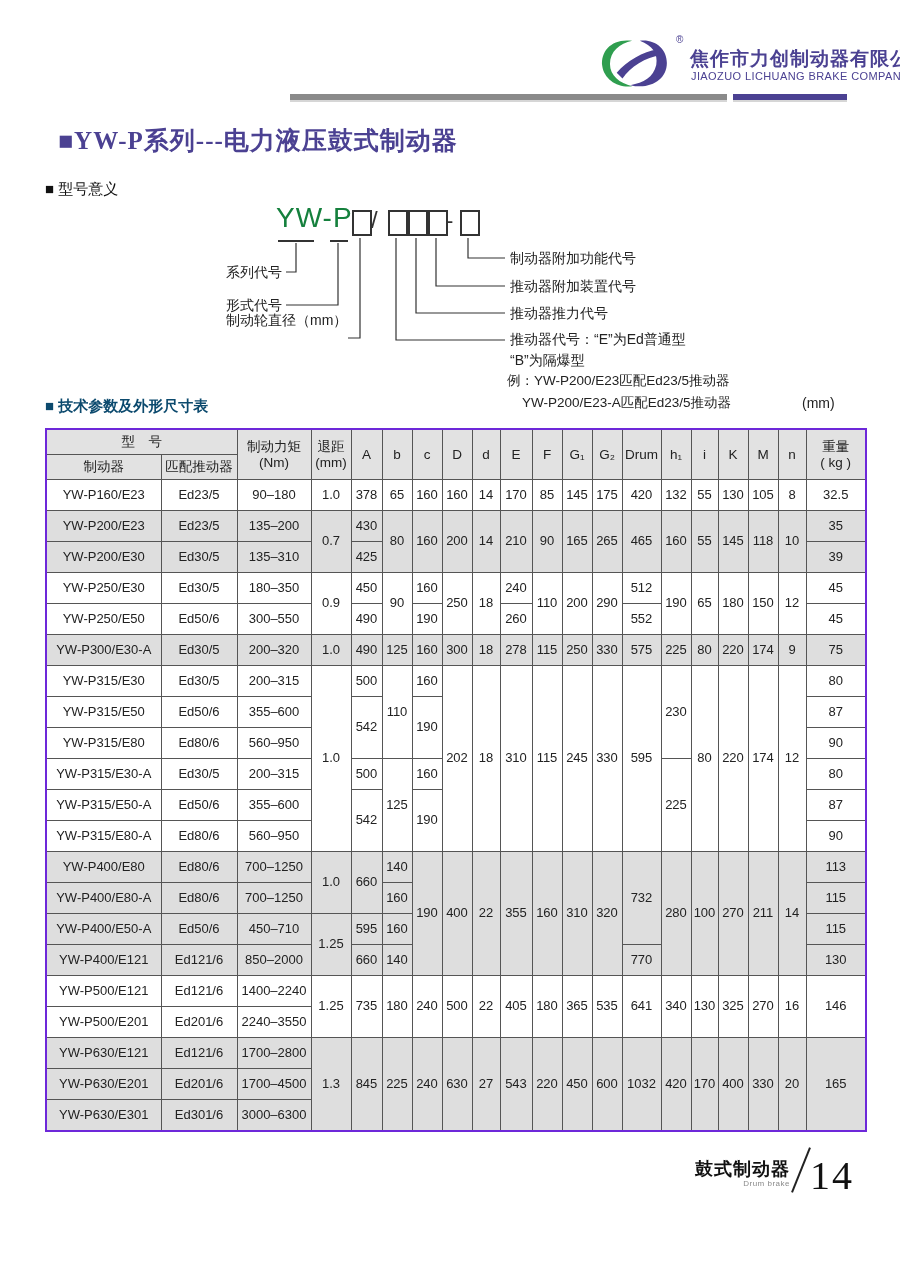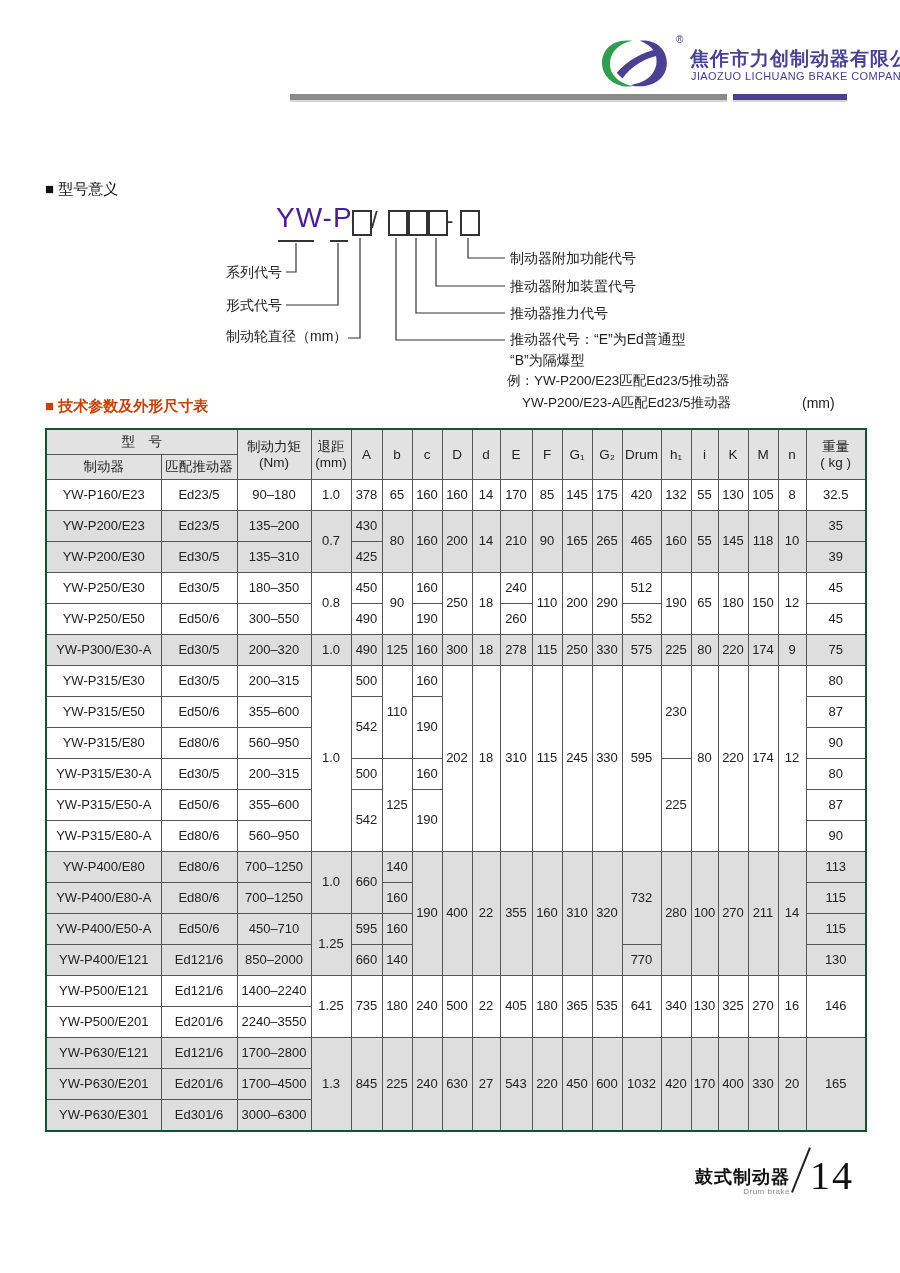--- a/index.html
+++ b/index.html
@@ -70,6 +70,7 @@
   <div class="rule-gray"></div>
   <div class="rule-purple"></div>
 
+  <div class="title-cn">■YW-P系列---电力液压鼓式制动器</div>
   <div class="sec1">■ 型号意义</div>
 
   <div class="model-prefix">YW-P</div>

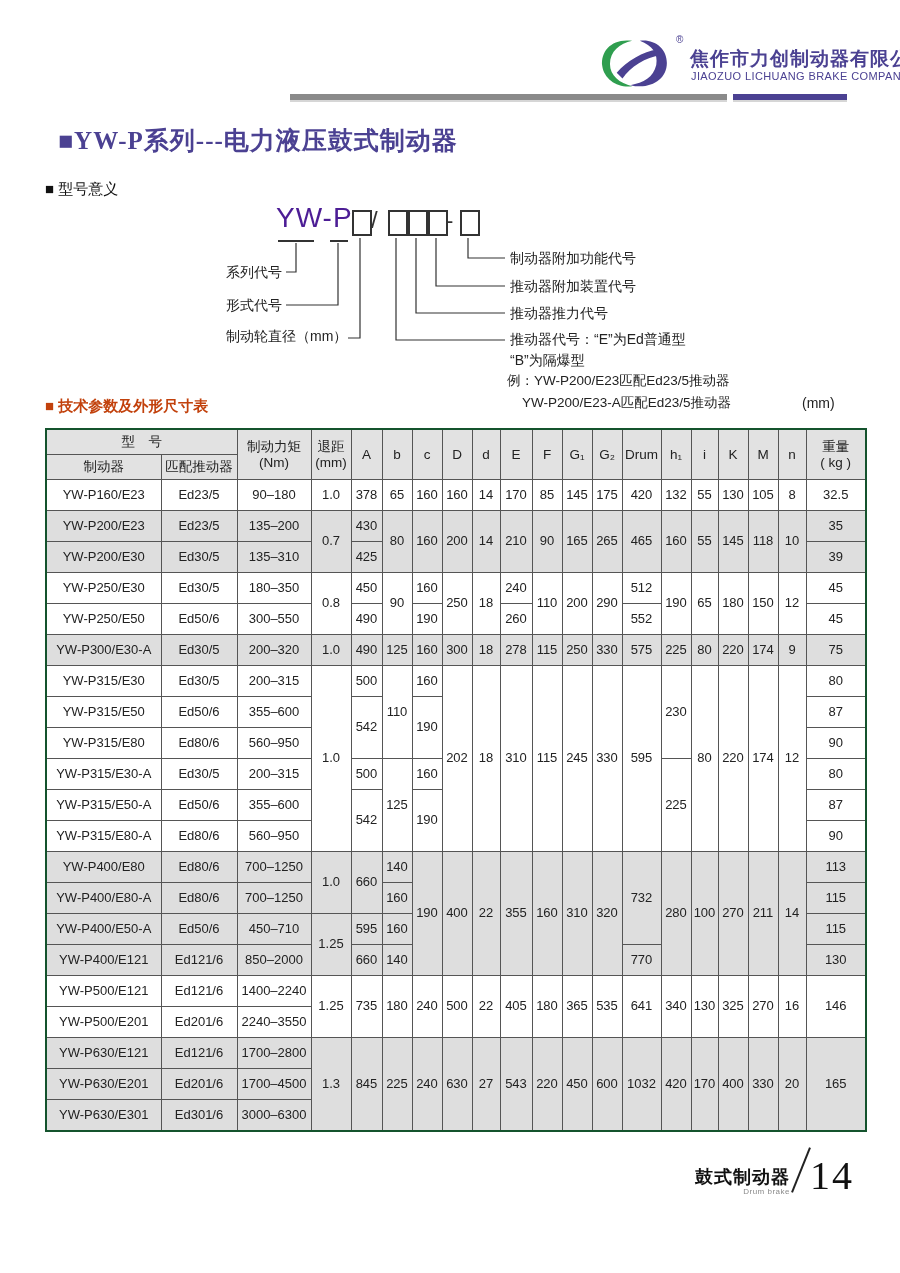--- a/index.html
+++ b/index.html
@@ -18,7 +18,7 @@
   .title-en{position:absolute;left:86px;top:155px;font-size:17px;font-weight:bold;color:#4b4192;font-family:"Liberation Serif","DejaVu Serif",serif;white-space:nowrap;}
   .sec1{position:absolute;left:45px;top:180px;font-size:15px;font-weight:normal;color:#111;}
   
-  .model-prefix{position:absolute;left:276px;top:202px;font-size:28px;font-weight:500;letter-spacing:1px;color:#4c1d95;}
+  .model-prefix{position:absolute;left:276px;top:202px;font-size:28px;font-weight:500;letter-spacing:1px;color:#15803d;}
   .mbox{position:absolute;top:210px;width:16px;height:22px;border:2px solid #333;}
   .b1{left:352px}.b2{left:388px}.b3{left:408px}.b4{left:428px}.b5{left:460px}
   .mslash{position:absolute;left:371px;top:206px;font-size:24px;color:#333;}

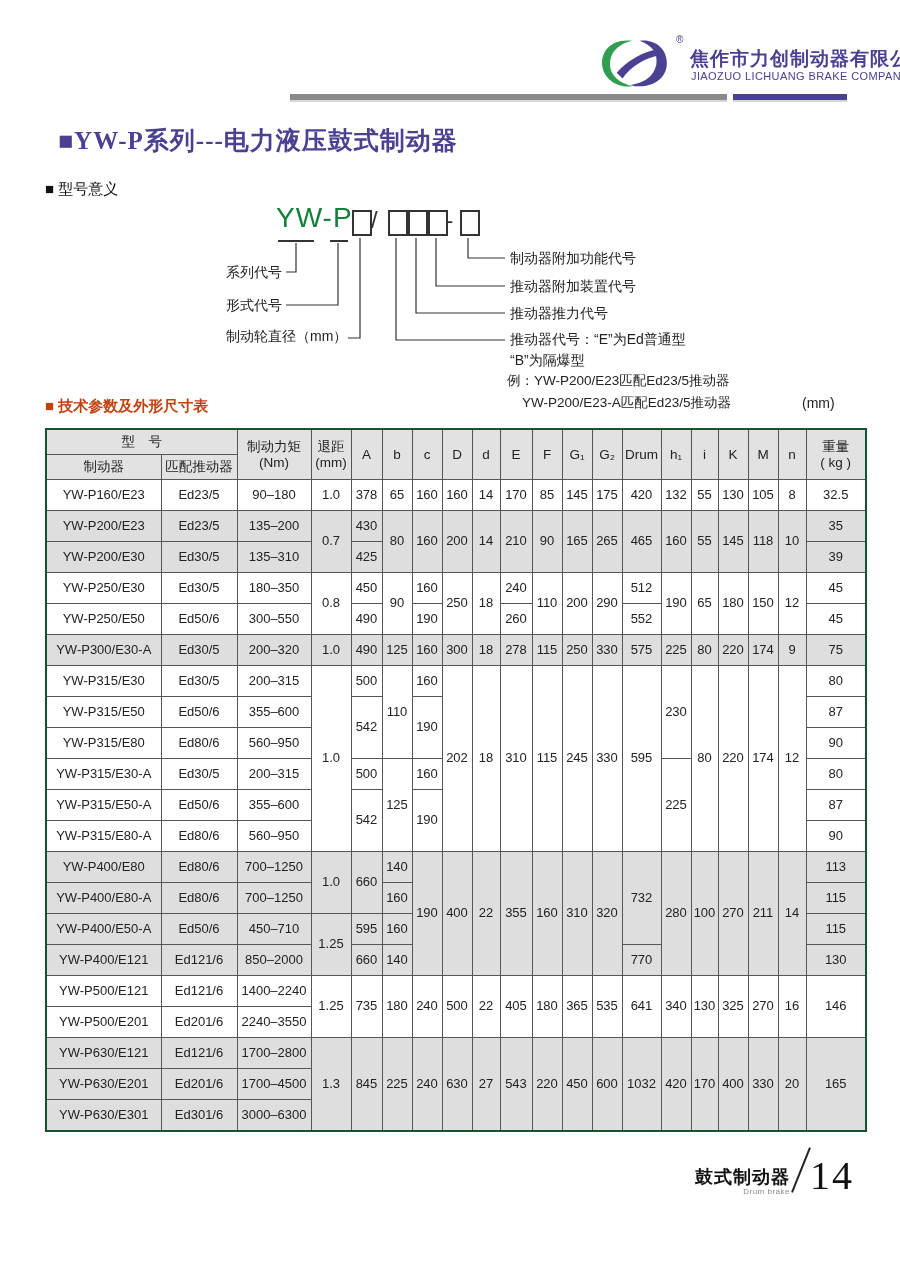--- a/index.html
+++ b/index.html
@@ -28,7 +28,7 @@
   .ul-p{left:330px;width:18px;}
   .dg-svg{position:absolute;left:0;top:0;width:900px;height:420px;pointer-events:none;}
   .dlab{position:absolute;font-size:14px;color:#222;white-space:nowrap;}
-  .l1{left:226px;top:264px}.l2{left:226px;top:297px}.l3{left:226px;top:328px}
+  .l1{left:226px;top:264px}.l2{left:226px;top:297px}.l3{left:226px;top:312px}
   .r1{left:510px;top:250px}.r2{left:510px;top:278px}.r3{left:510px;top:305px}
   .r4{left:510px;top:331px}.r5{left:510px;top:352px}
   .ex1{position:absolute;left:507px;top:372px;font-size:13.5px;color:#222;white-space:nowrap;}

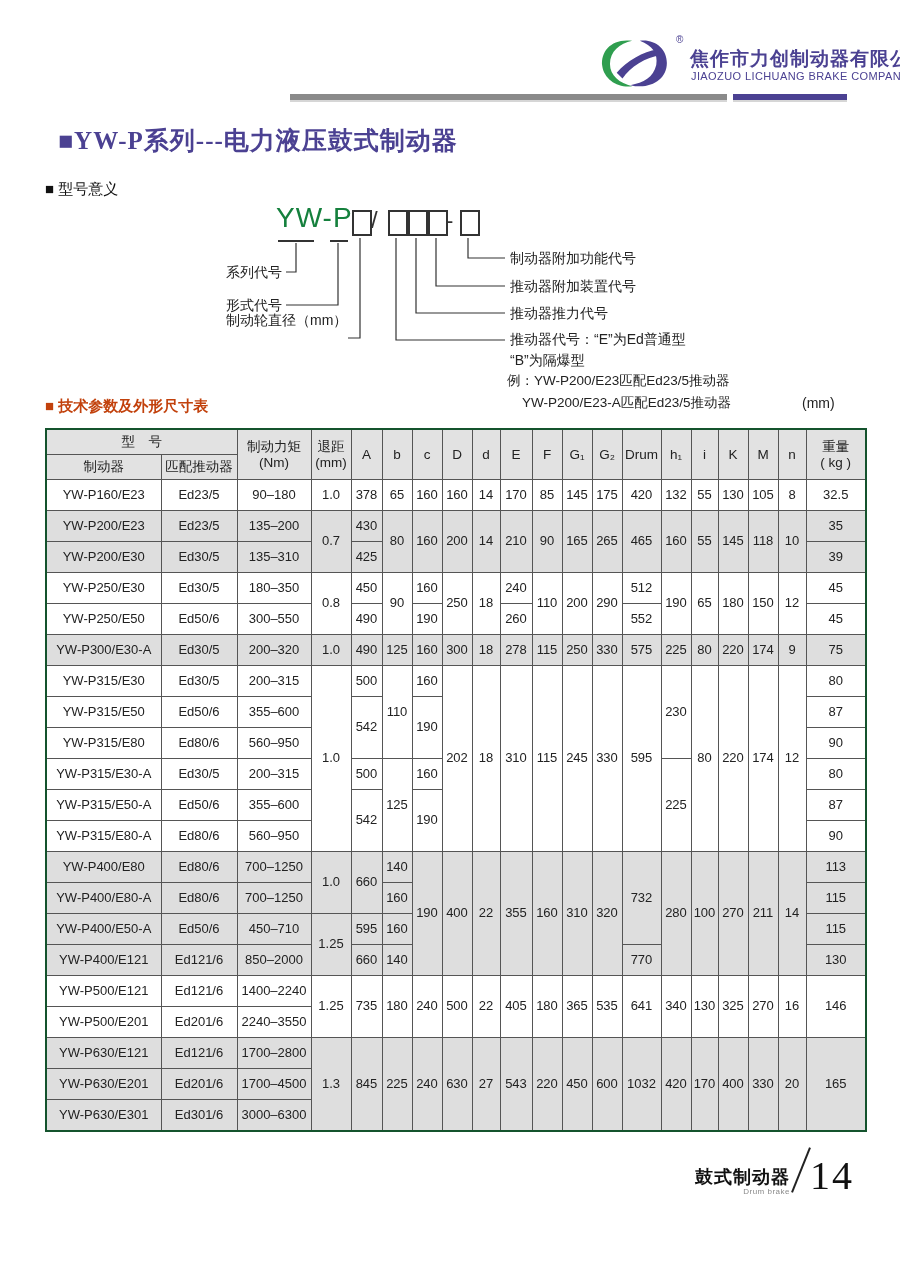--- a/index.html
+++ b/index.html
@@ -34,7 +34,7 @@
   .ex1{position:absolute;left:507px;top:372px;font-size:13.5px;color:#222;white-space:nowrap;}
   .ex2{position:absolute;left:522px;top:394px;font-size:13.5px;color:#222;white-space:nowrap;}
   .unit-mm{position:absolute;left:802px;top:395px;font-size:14px;color:#222;}
-  .sec2{position:absolute;left:45px;top:397px;font-size:15px;font-weight:bold;color:#c2410c;}
+  .sec2{position:absolute;left:45px;top:397px;font-size:15px;font-weight:bold;color:#0c4a6e;}
   
   .spec-table{position:absolute;left:45px;top:428px;width:820px;border-collapse:collapse;table-layout:fixed;
               border:2px solid #14532d;font-size:13px;color:#222;}

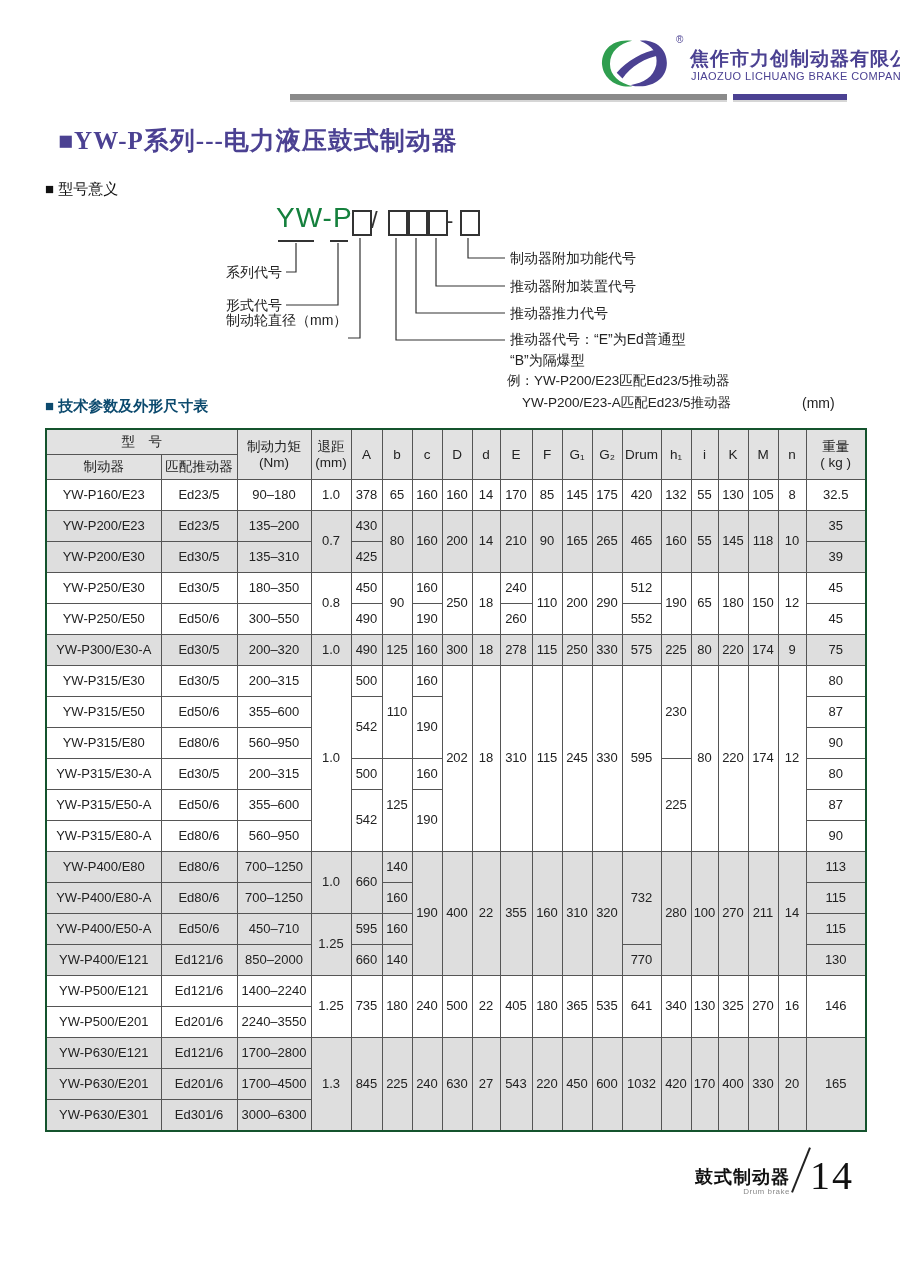--- a/index.html
+++ b/index.html
@@ -37,7 +37,7 @@
   .sec2{position:absolute;left:45px;top:397px;font-size:15px;font-weight:bold;color:#0c4a6e;}
   
   .spec-table{position:absolute;left:45px;top:428px;width:820px;border-collapse:collapse;table-layout:fixed;
-              border:2px solid #14532d;font-size:13px;color:#222;}
+              border:2px solid #6d28d9;font-size:13px;color:#222;}
   .spec-table th,.spec-table td{border:1px solid #555;text-align:center;vertical-align:middle;padding:0 1px;
               overflow:hidden;white-space:pre-line;line-height:1.15;}
   .spec-table thead th{background:#e2e2e2;font-weight:normal;font-size:13.5px;height:24px;}

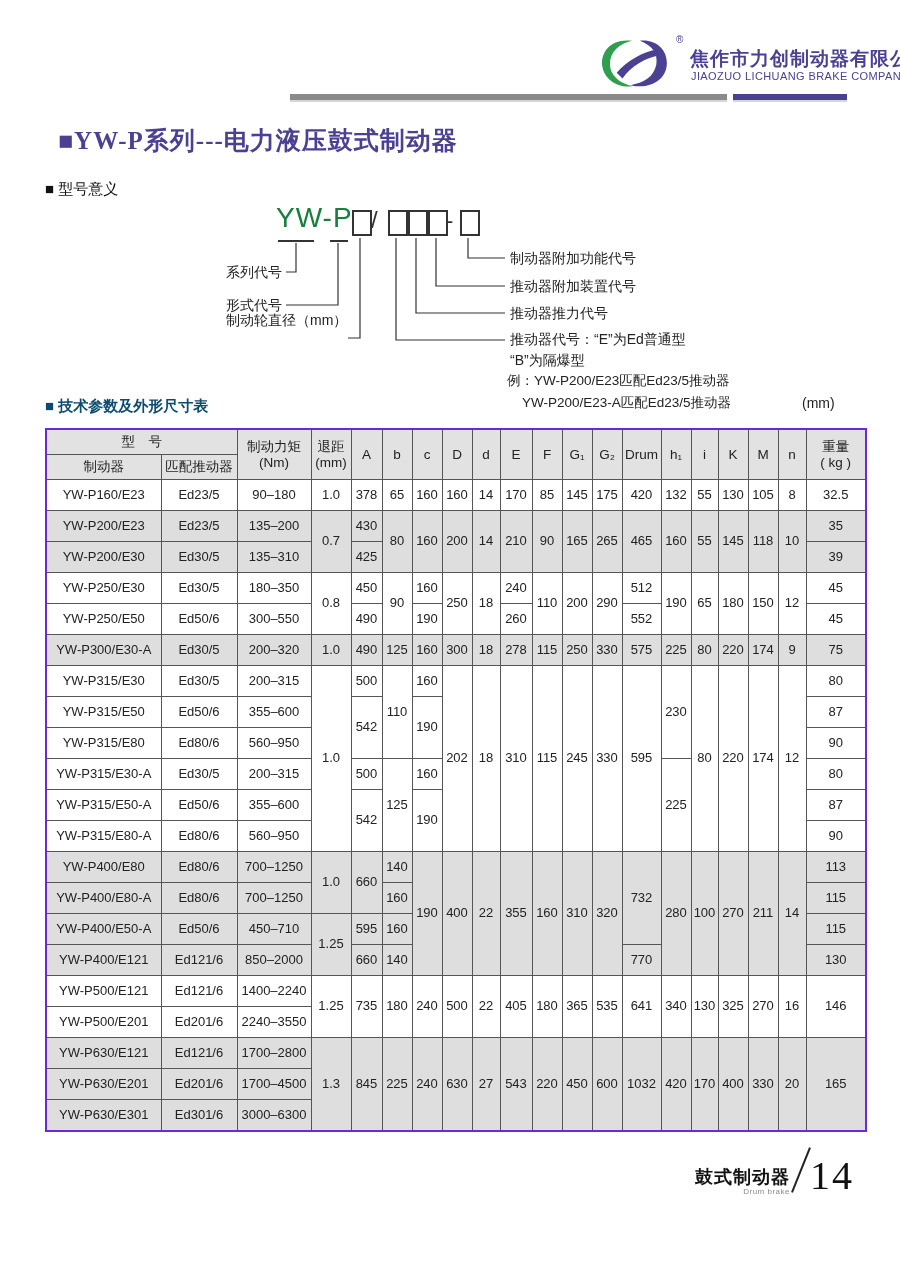--- a/index.html
+++ b/index.html
@@ -219,7 +219,7 @@
           <td>YW-P250/E30</td>
           <td>Ed30/5</td>
           <td>180–350</td>
-          <td rowspan="2">0.8</td>
+          <td rowspan="2">0.9</td>
           <td>450</td>
           <td rowspan="2">90</td>
           <td>160</td>

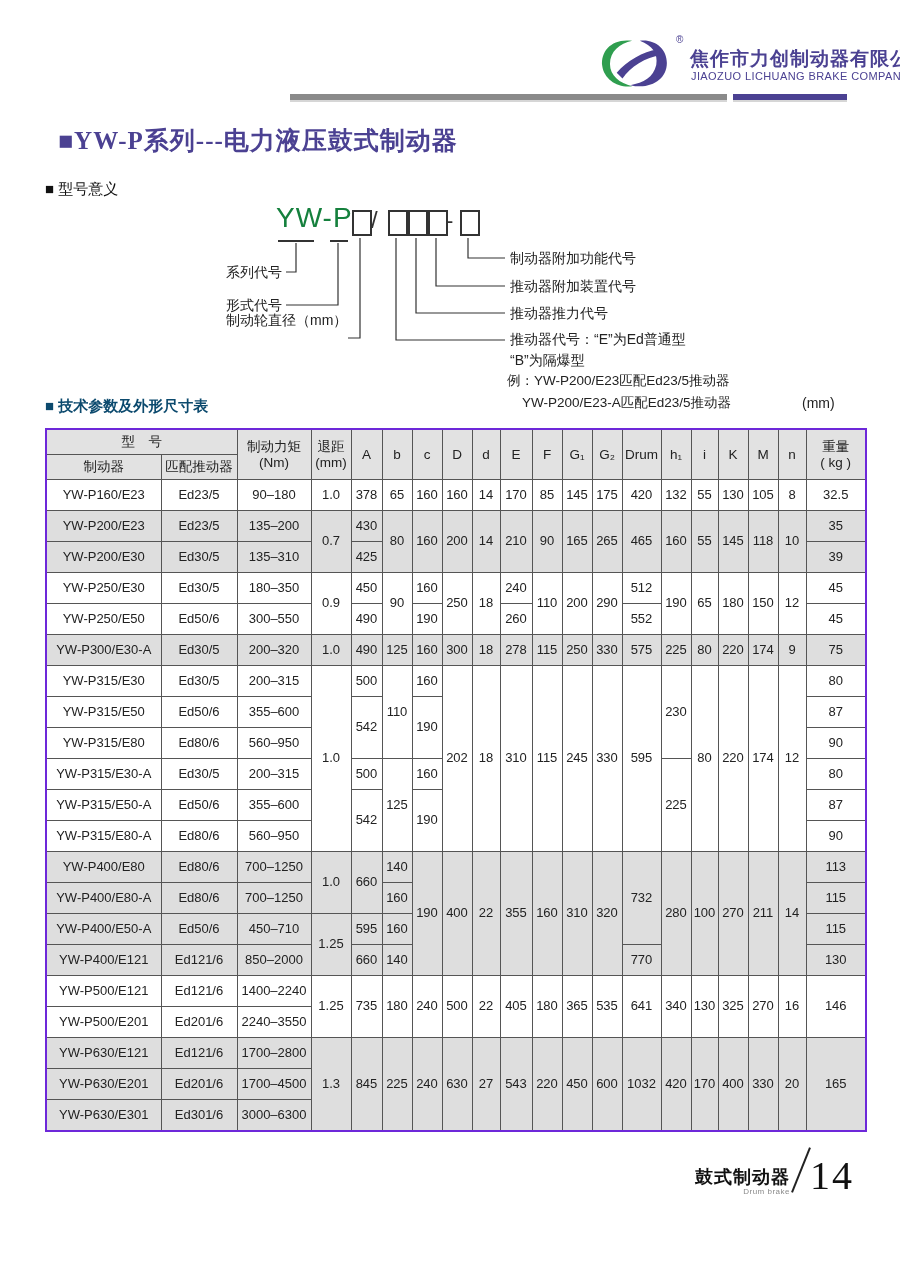--- a/index.html
+++ b/index.html
@@ -46,7 +46,7 @@
   
   .note{position:absolute;left:42px;top:1120px;font-size:14.5px;font-weight:bold;color:#111;letter-spacing:.5px;}
   .footer{position:absolute;right:46px;top:1146px;display:flex;align-items:flex-end;}
-  .f-stack{text-align:right;}
+  .f-stack{text-align:right;margin-bottom:8px;}
   .f-cn{font-size:18px;font-weight:bold;color:#111;letter-spacing:1px;}
   .f-en{font-size:8px;color:#8a8a8a;margin-top:-2px;letter-spacing:.5px;}
   .f-slash{width:2px;height:48px;background:#222;transform:rotate(22deg);margin:0 8px 2px 10px;}

